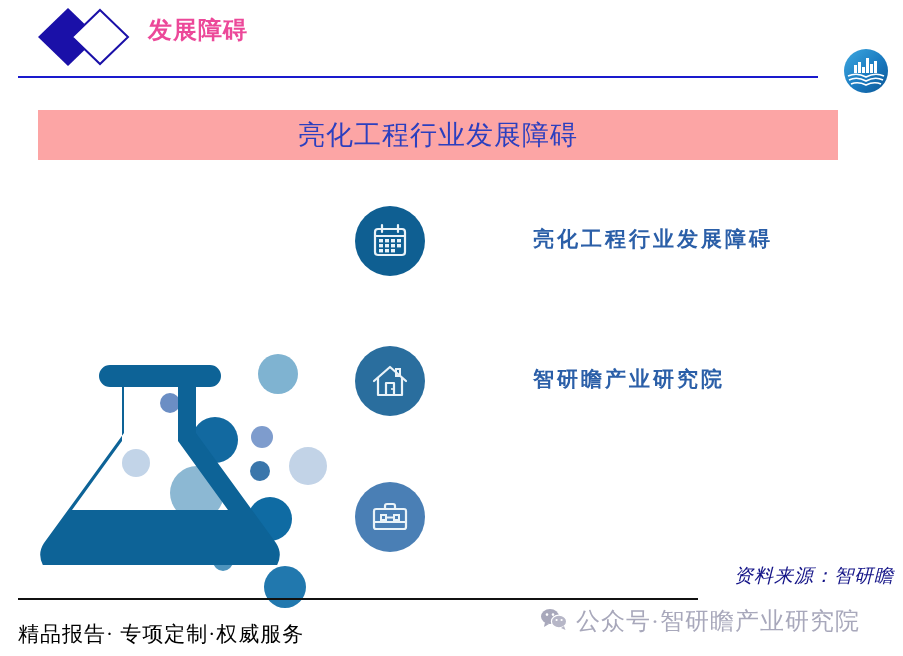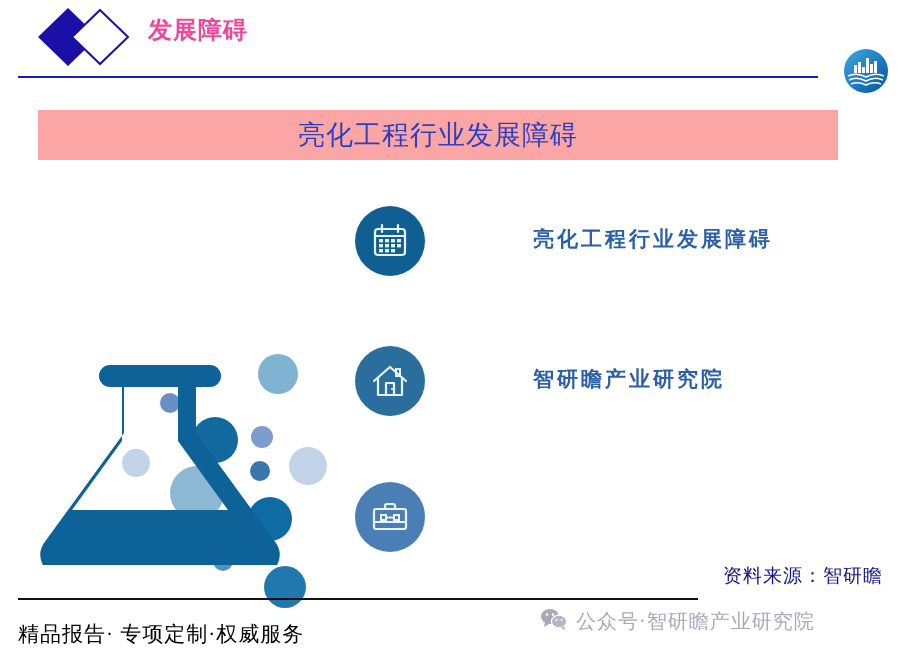--- a/index.html
+++ b/index.html
@@ -112,11 +112,12 @@
   
   #source-note {
     position: absolute;
-    right: 20px; top: 563px;
+    right: 9px; top: 563px;
     font-size: 19px;
     color: #131387;
     letter-spacing: 1px;
     white-space: nowrap;
+    font-style: italic;
   }
   #footer-rule {
     position: absolute;

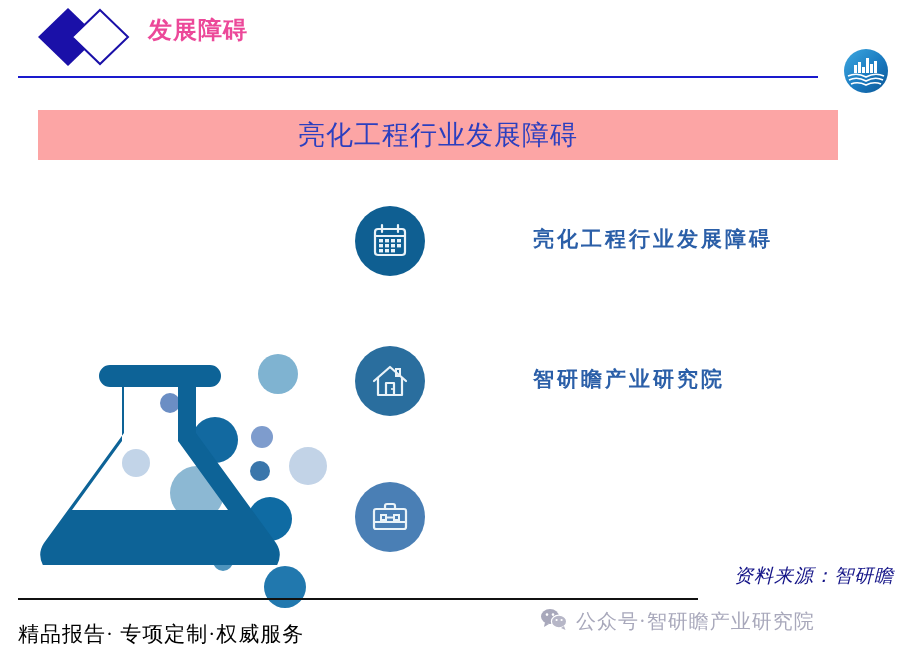--- a/index.html
+++ b/index.html
@@ -142,7 +142,7 @@
     gap: 8px;
   }
   #watermark-text {
-    font-size: 20px;
+    font-size: 24px;
     color: #a8a8bb;
     letter-spacing: 1px;
     white-space: nowrap;

